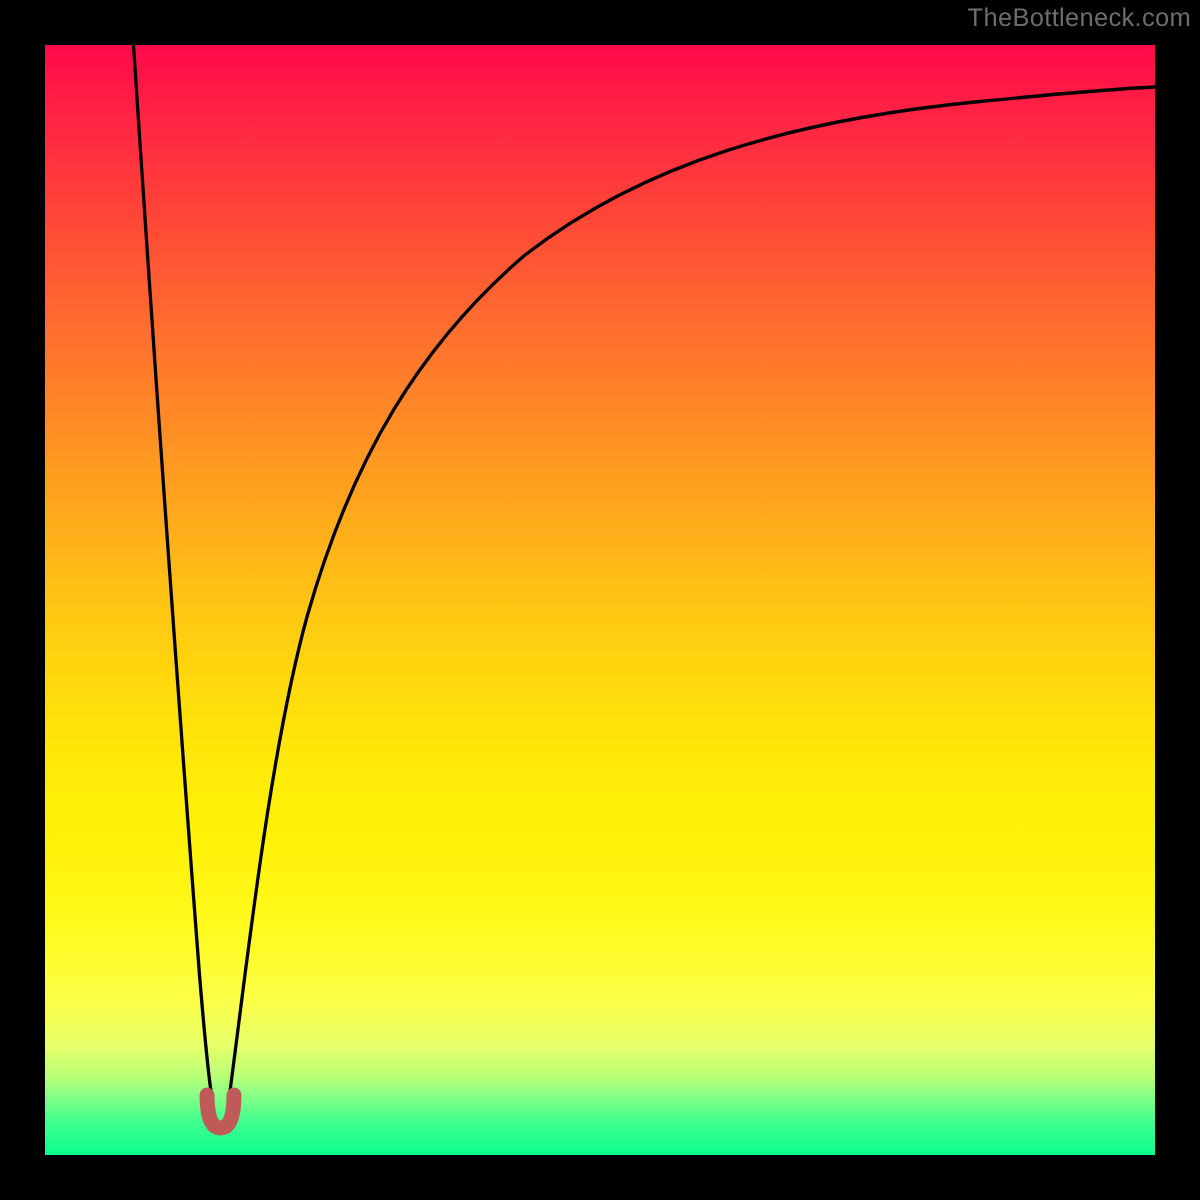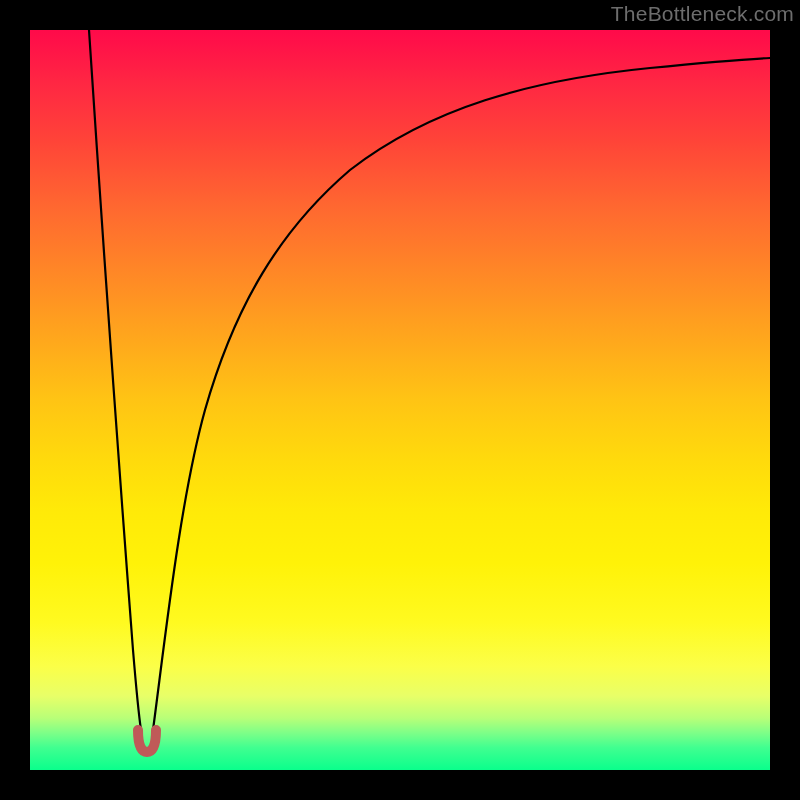--- a/index.html
+++ b/index.html
@@ -67,7 +67,7 @@
     top: 2px;
     right: 6px;
     color: #6d6d6d;
-    font-size: 21px;
+    font-size: 17px;
     font-weight: 500;
     letter-spacing: 0.2px;
     user-select: none;

